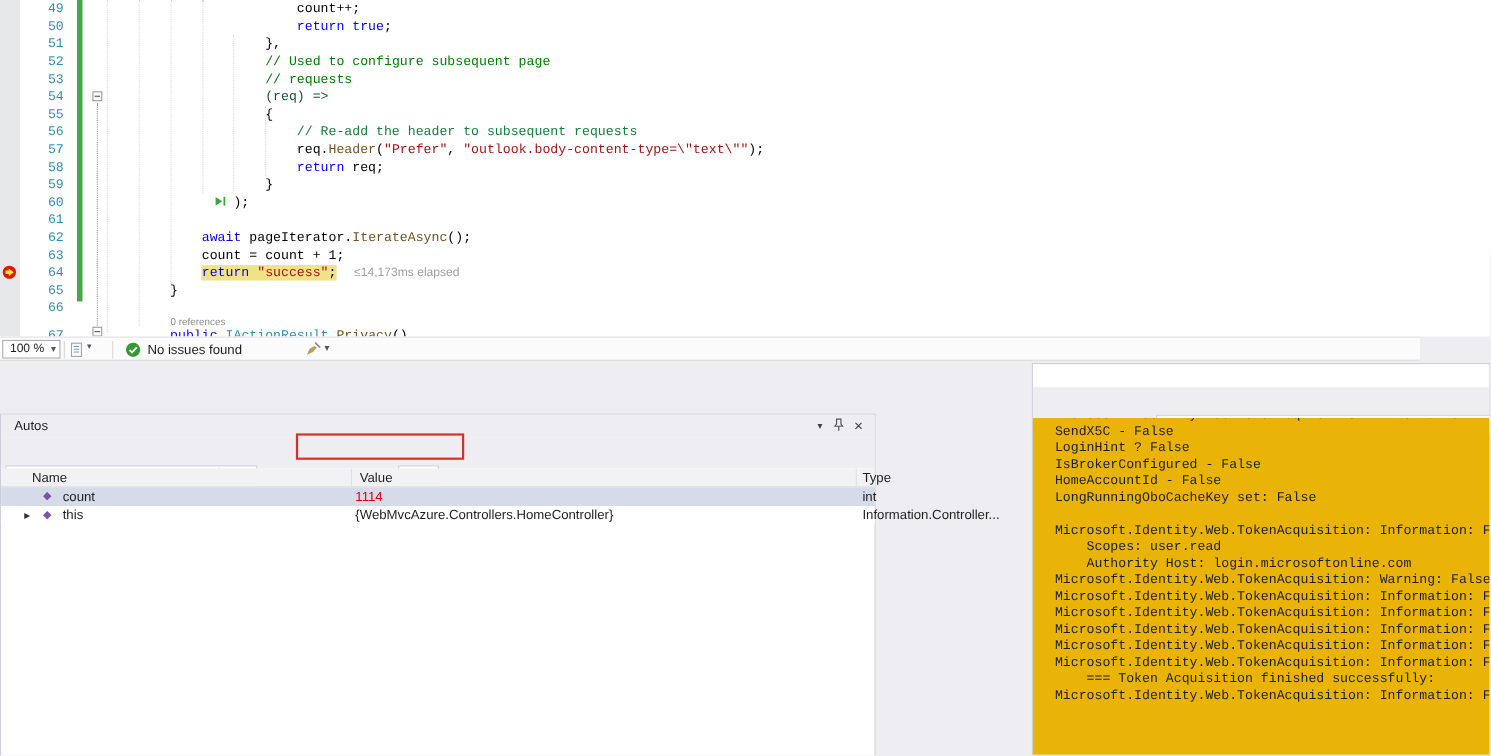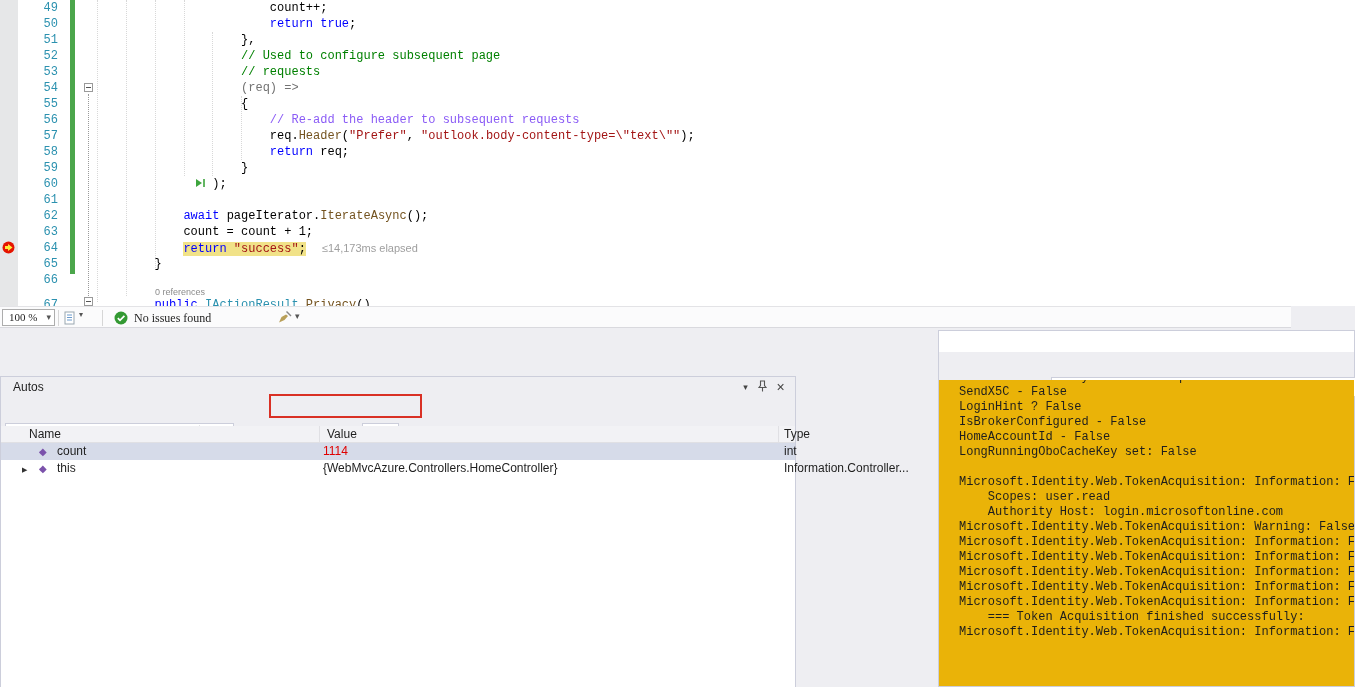--- a/index.html
+++ b/index.html
@@ -132,7 +132,7 @@
         <div class="cline"><span style="color: rgb(0, 0, 0);">                    },</span></div>
         <div class="cline"><span style="color: rgb(0, 0, 0);">                    </span><span style="color: rgb(0, 128, 0);">// Used to configure subsequent page</span></div>
         <div class="cline"><span style="color: rgb(0, 0, 0);">                    </span><span style="color: rgb(0, 128, 0);">// requests</span></div>
-        <div class="cline"><span style="color: #737373;">                    (req) =&gt;</span></div>
+        <div class="cline"><span style="color: #14532d;">                    (req) =&gt;</span></div>
         <div class="cline"><span style="color: rgb(0, 0, 0);">                    {</span></div>
         <div class="cline"><span style="color: rgb(0, 0, 0);">                        </span><span style="color: #8b5cf6;">// Re-add the header to subsequent requests</span></div>
         <div class="cline"><span style="color: rgb(0, 0, 0);">                        req.</span><span style="color: rgb(116, 83, 31);">Header</span><span style="color: rgb(0, 0, 0);">(</span><span style="color: rgb(163, 21, 21);">"Prefer"</span><span style="color: rgb(0, 0, 0);">, </span><span style="color: rgb(163, 21, 21);">"outlook.body-content-type=\"text\""</span><span style="color: rgb(0, 0, 0);">);</span></div>

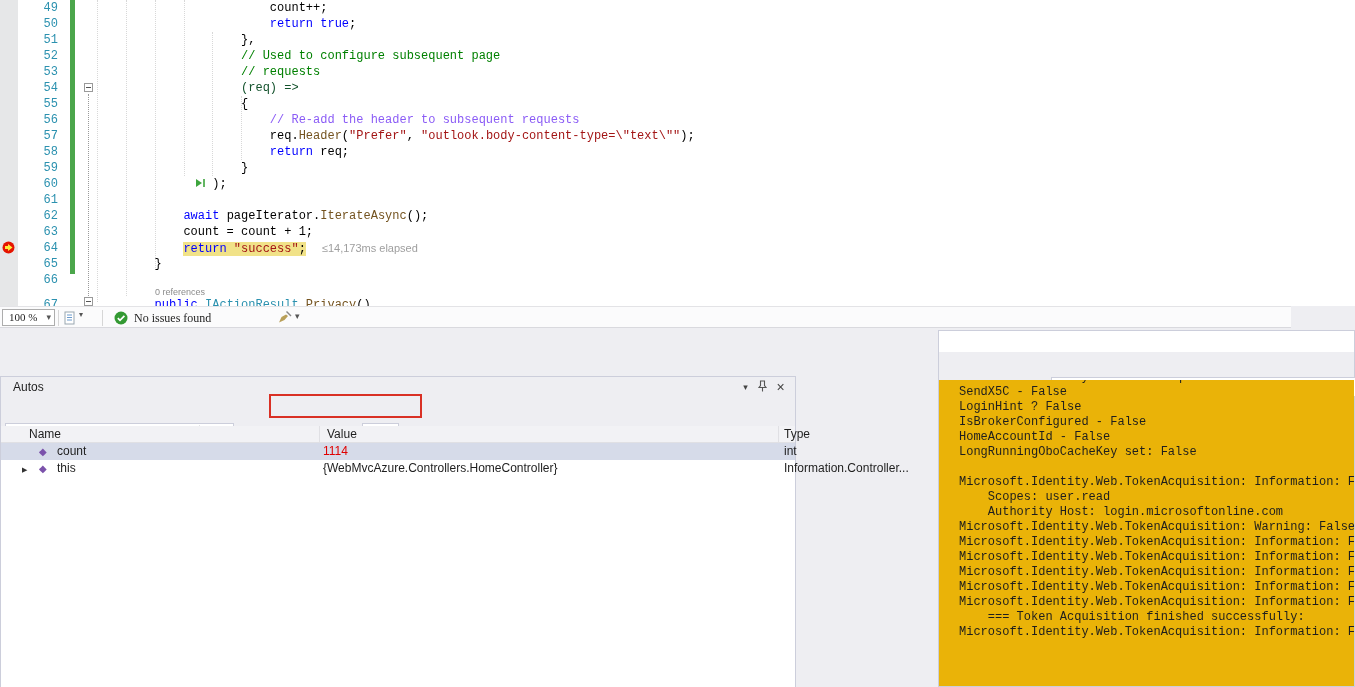--- a/index.html
+++ b/index.html
@@ -134,7 +134,7 @@
         <div class="cline"><span style="color: rgb(0, 0, 0);">                    </span><span style="color: rgb(0, 128, 0);">// requests</span></div>
         <div class="cline"><span style="color: #14532d;">                    (req) =&gt;</span></div>
         <div class="cline"><span style="color: rgb(0, 0, 0);">                    {</span></div>
-        <div class="cline"><span style="color: rgb(0, 0, 0);">                        </span><span style="color: #8b5cf6;">// Re-add the header to subsequent requests</span></div>
+        <div class="cline"><span style="color: rgb(0, 0, 0);">                        </span><span style="color: #15803d;">// Re-add the header to subsequent requests</span></div>
         <div class="cline"><span style="color: rgb(0, 0, 0);">                        req.</span><span style="color: rgb(116, 83, 31);">Header</span><span style="color: rgb(0, 0, 0);">(</span><span style="color: rgb(163, 21, 21);">"Prefer"</span><span style="color: rgb(0, 0, 0);">, </span><span style="color: rgb(163, 21, 21);">"outlook.body-content-type=\"text\""</span><span style="color: rgb(0, 0, 0);">);</span></div>
         <div class="cline"><span style="color: rgb(0, 0, 0);">                        </span><span style="color: rgb(0, 0, 255);">return</span><span style="color: rgb(0, 0, 0);"> req;</span></div>
         <div class="cline"><span style="color: rgb(0, 0, 0);">                    }</span></div>

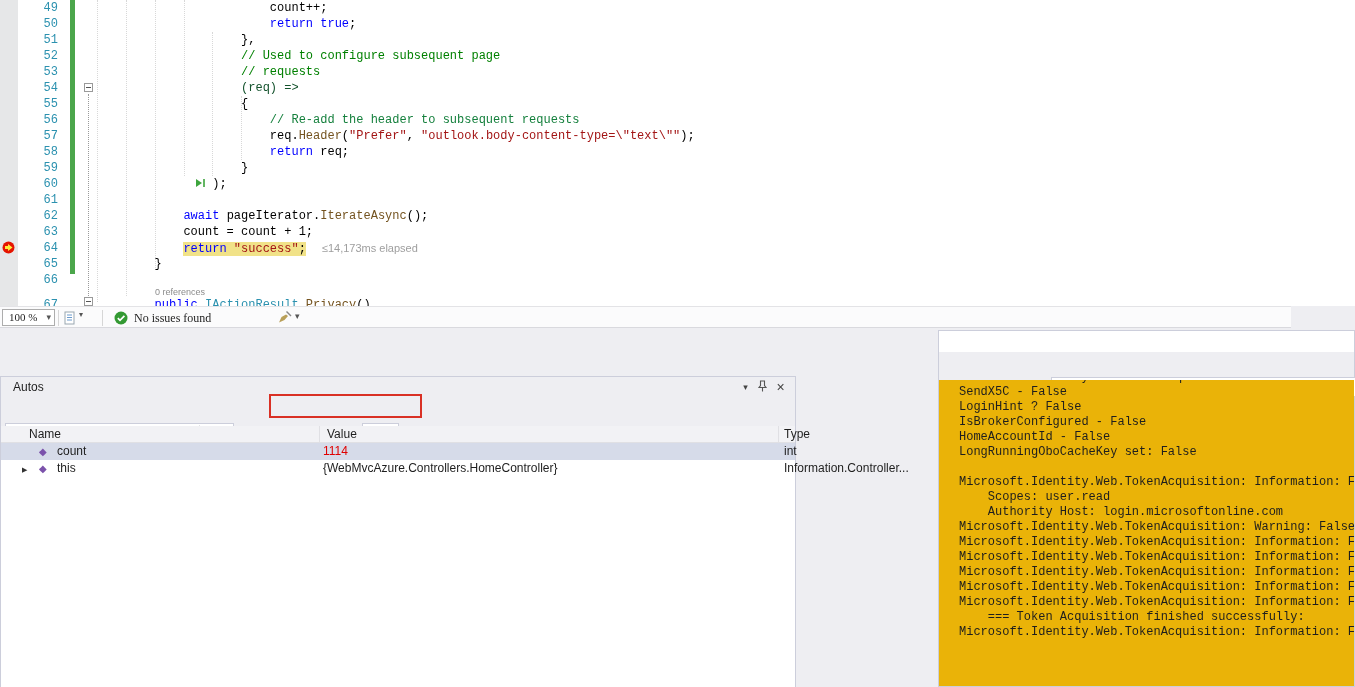--- a/index.html
+++ b/index.html
@@ -26,7 +26,7 @@
   #runglyph { position:absolute; left:195px; top:178px; }
 
   
-  #edstatus { position:absolute; left:0; top:306px; width:1291px; height:22px; background:#FBFBFC; border-top:1px solid #E3E3E6; border-bottom:1px solid #D9D9DE;font-family:Liberation Serif, serif; }
+  #edstatus { position:absolute; left:0; top:306px; width:1291px; height:22px; background:#FBFBFC; border-top:1px solid #E3E3E6; border-bottom:1px solid #D9D9DE; }
   #zoombox { position:absolute; left:2px; top:2px; width:53px; height:17px; border:1px solid #ADADAD; background:#fff; font-size:11px; line-height:15px; padding-left:6px; }
   #zoombox .chev { position:absolute; right:3px; top:0; line-height:15px; font-size:9px; color:#555; }
   #docicon { position:absolute; left:64px; top:4px; }

